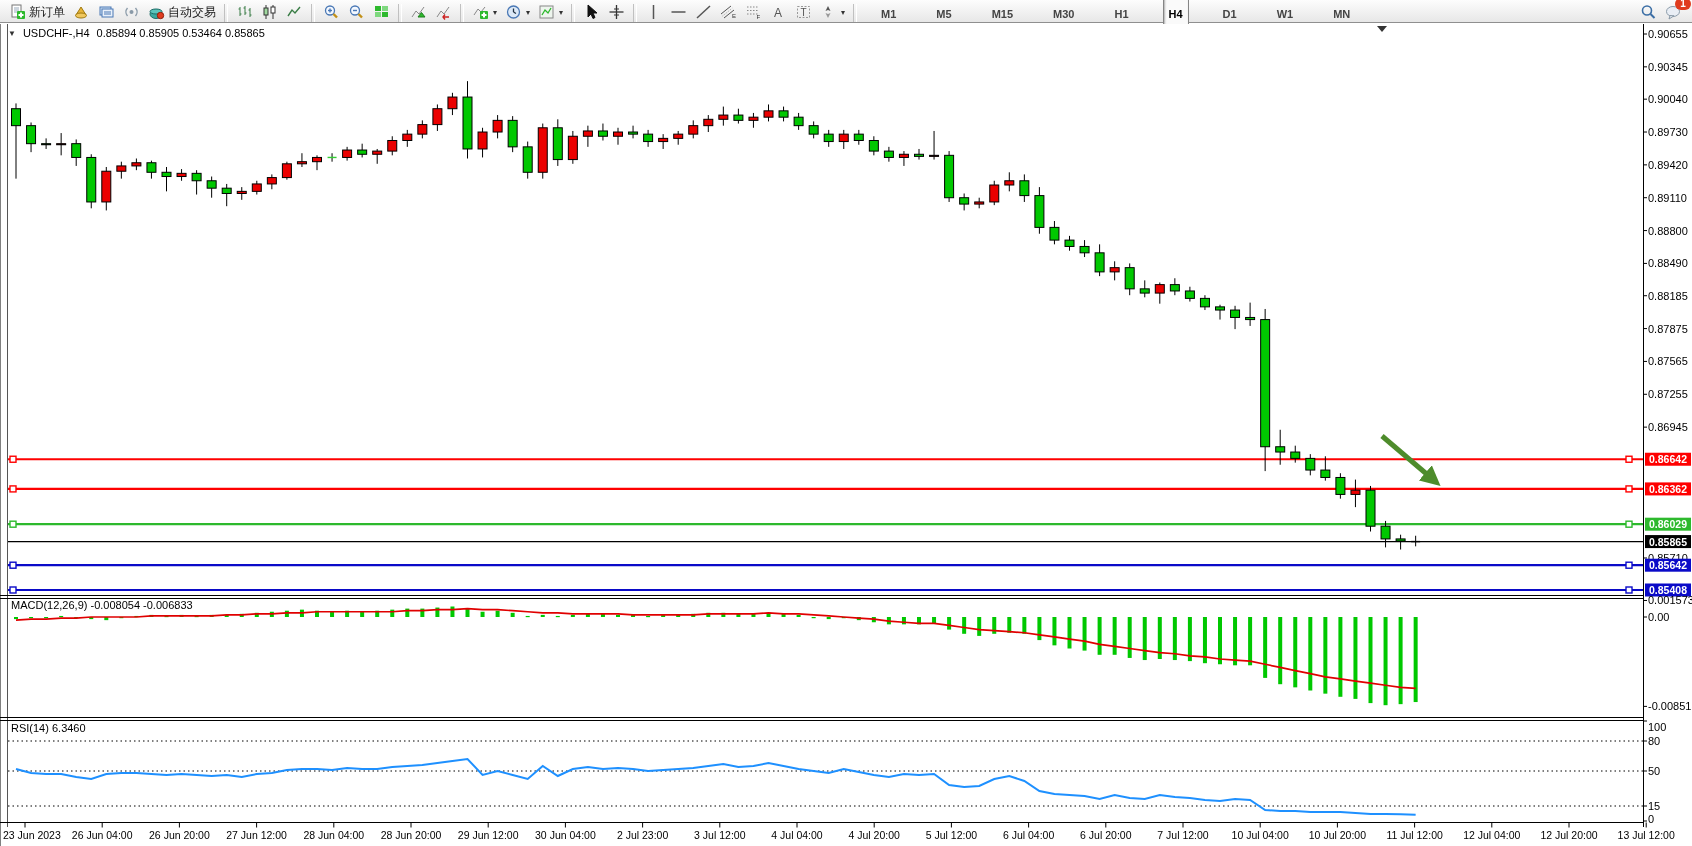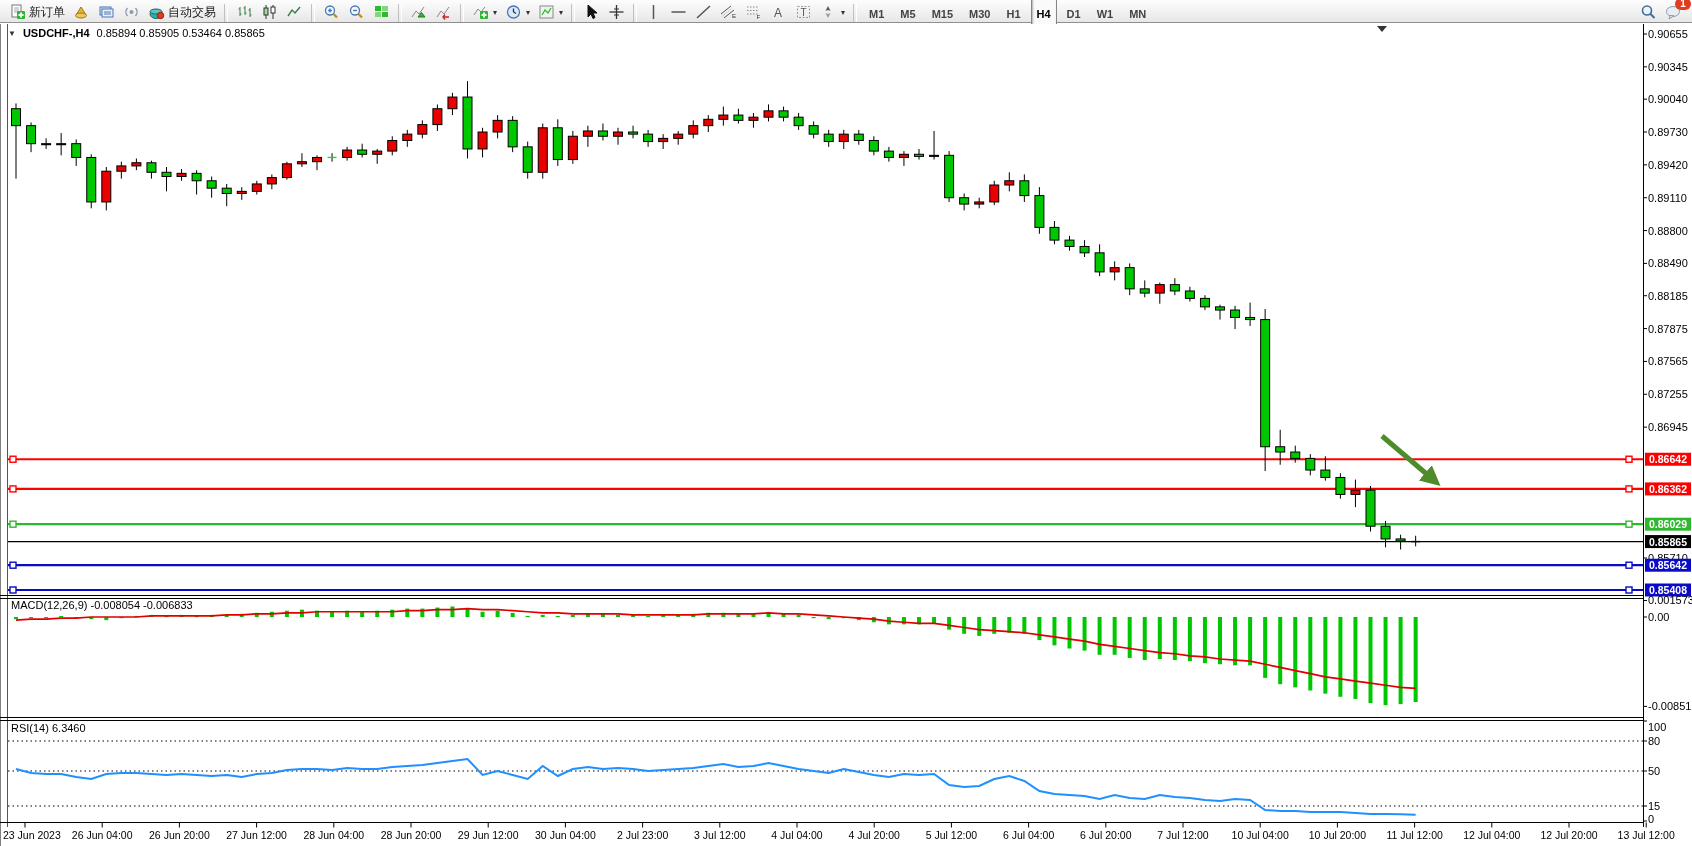--- a/index.html
+++ b/index.html
@@ -9,7 +9,7 @@
   .icon{width:17px;height:16px;display:inline-block;}
   .sep{width:2px;height:18px;border-left:1px solid #c0c0c0;border-right:1px solid #ffffff;margin:0 4px;}
   .caret{font-size:8px;color:#333;margin-left:1px;}
-  .tf{font-size:11px;font-weight:bold;color:#444;padding:3px 6px;margin:0 2px;}
+  .tf{font-size:11px;font-weight:bold;color:#444;padding:3px 6px;margin:0 14px;}
   .tf.active{background:#fafafa;border:1px solid #858585;box-shadow:inset 1px 1px 2px rgba(0,0,0,0.3);padding:14px 5px;color:#000;}
   #right-tools{margin-left:auto;display:flex;align-items:center;margin-right:6px;}
   #notif-wrap{position:relative;}

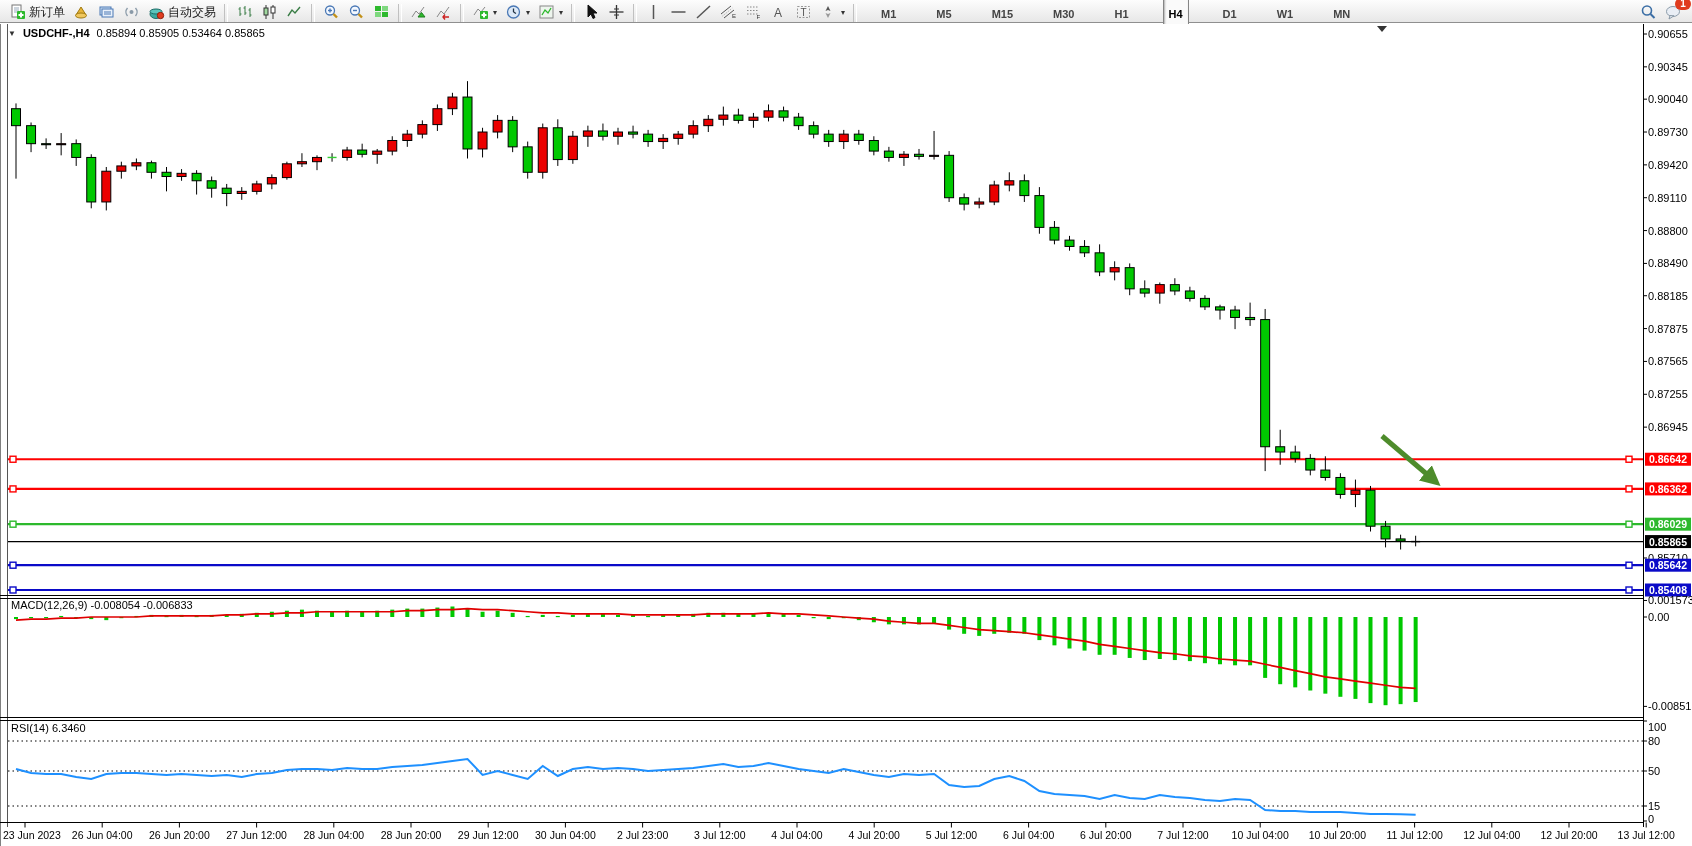--- a/index.html
+++ b/index.html
@@ -233,7 +233,7 @@
   <div id="chart-window">
     <div id="chart-title">
       <span class="oct">▼</span>
-      <span style="font-weight:bold;">USDCHF-,H4</span>
+      <span style="font-weight:normal;">USDCHF-,H4</span>
       <span>0.85894 0.85905 0.53464 0.85865</span>
     </div>
     <svg id="chart-svg" width="1692" height="846">

